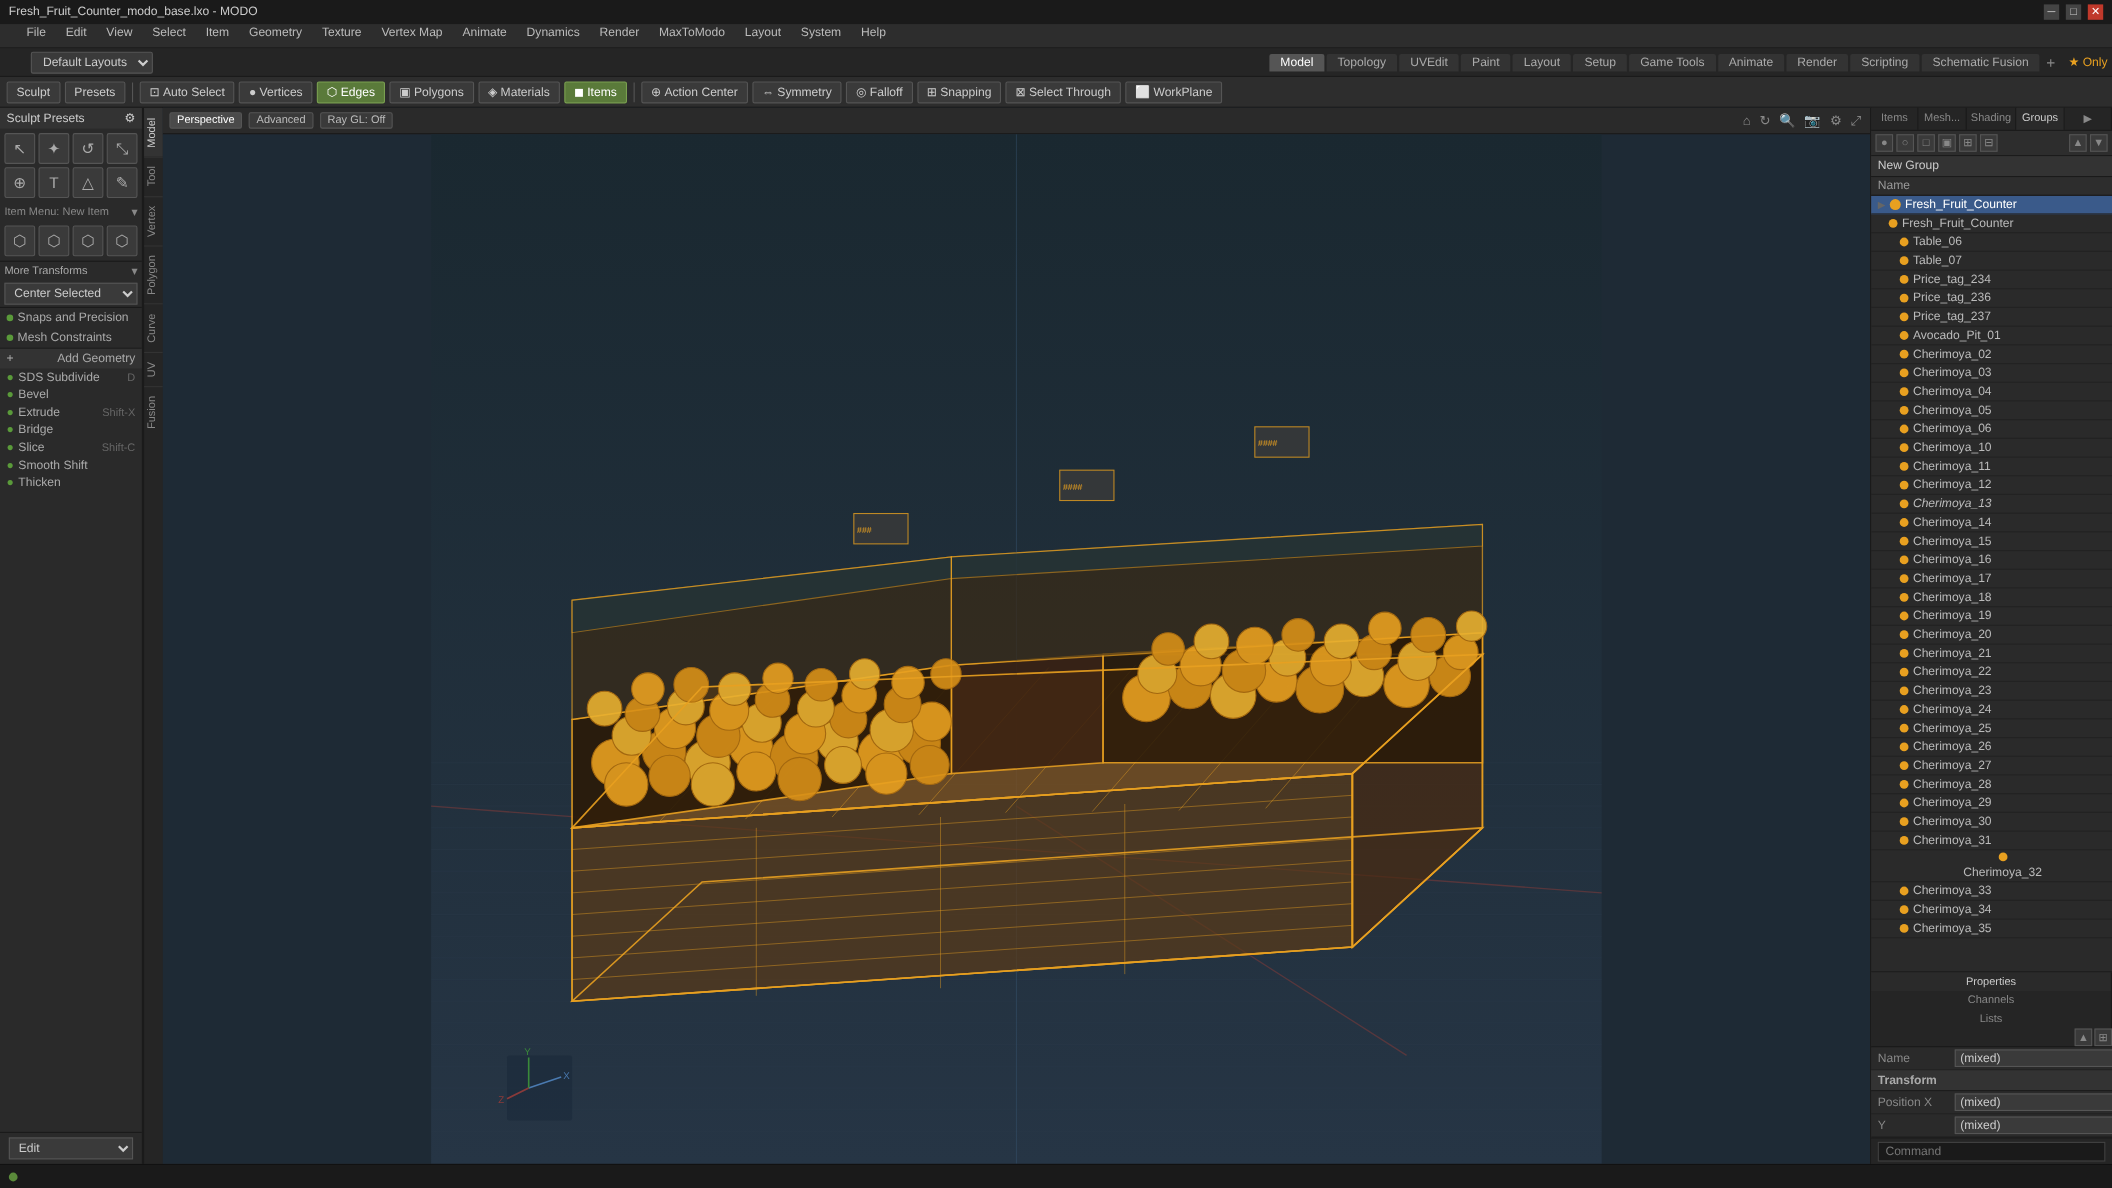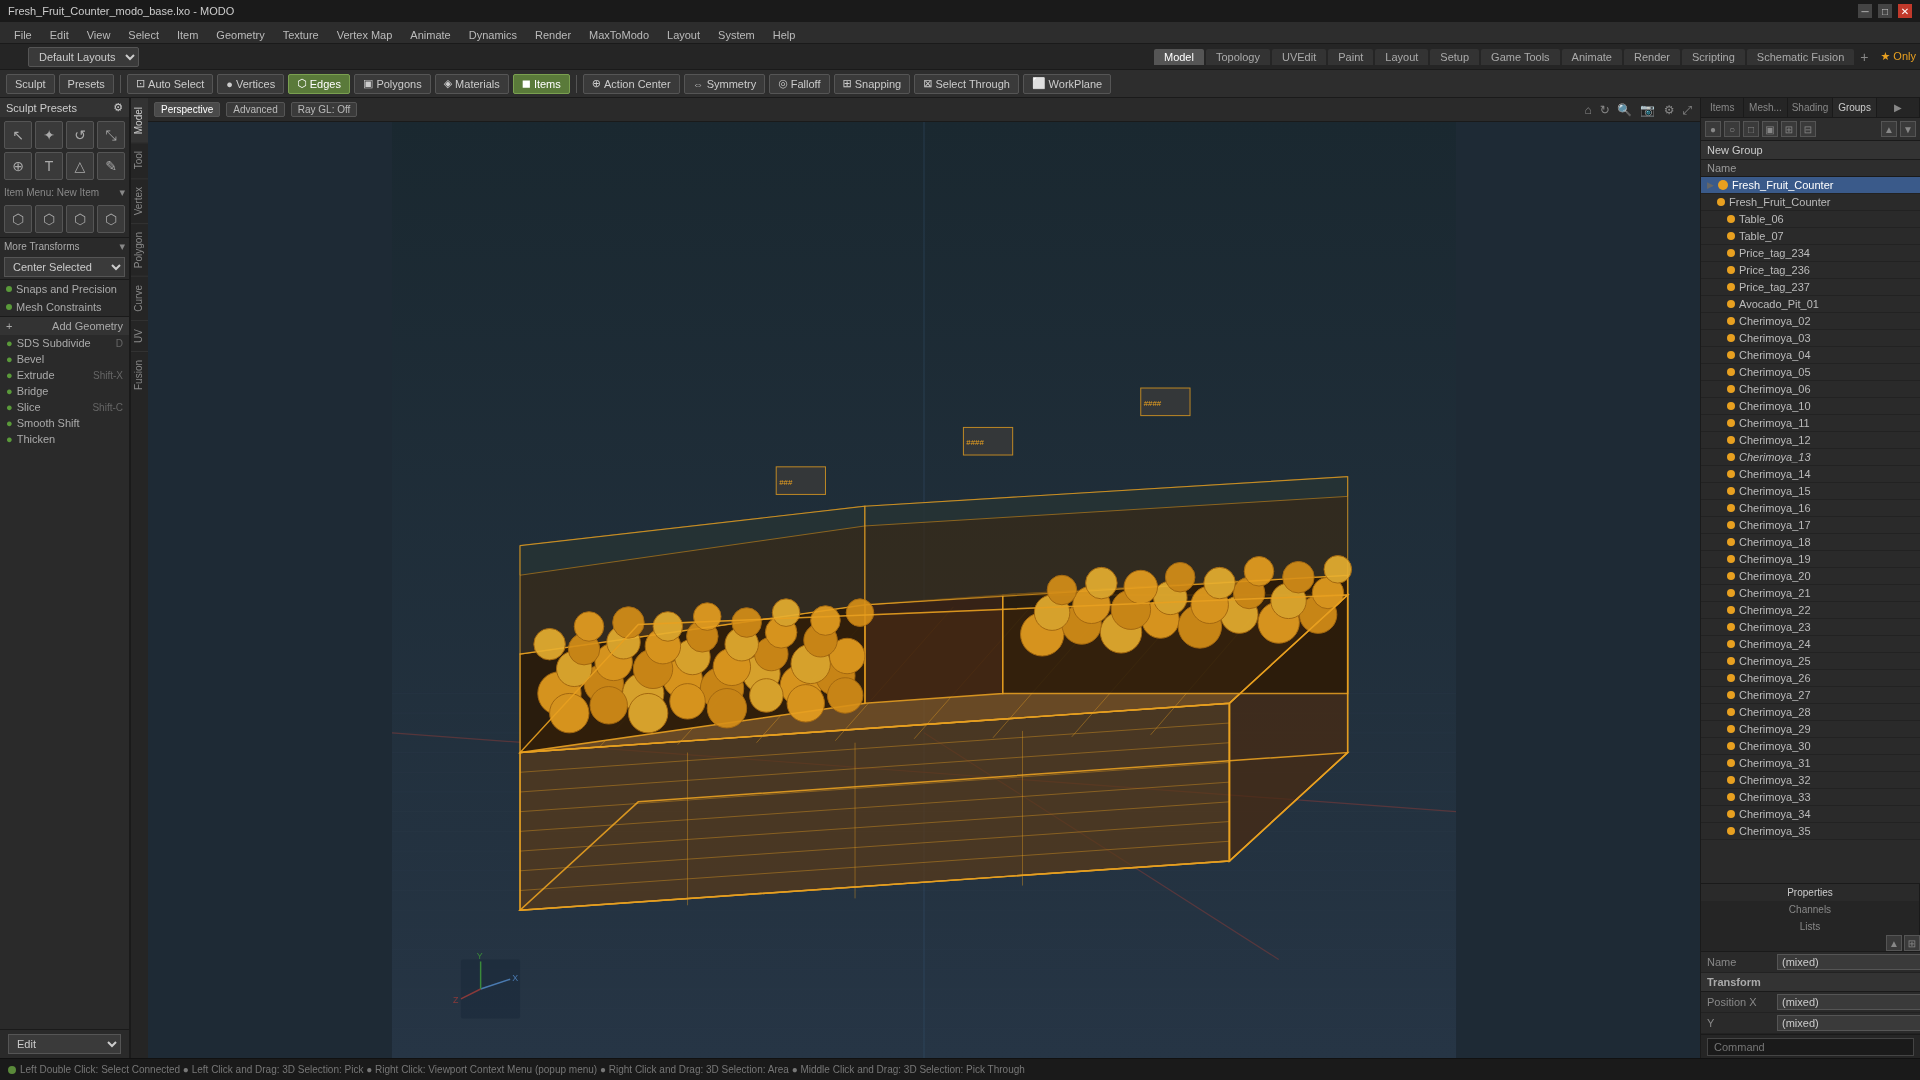--- a/index.html
+++ b/index.html
@@ -14,7 +14,7 @@
     #titlebar .ctrl-close { background: #c0392b; color: #fff; }
 
     
-    #menubar { background: #2d2d2d; height: 22px; display: flex; align-items: flex-end; padding: 0 6px; gap: 2px; border-bottom: 1px solid #1a1a1a; }
+    #menubar { background: #2d2d2d; height: 22px; display: flex; align-items: flex-start; padding: 0 16px; gap: 2px; border-bottom: 1px solid #1a1a1a; }
     .menu-item { padding: 2px 8px; cursor: pointer; color: #bbb; border-radius: 2px; }
 
     

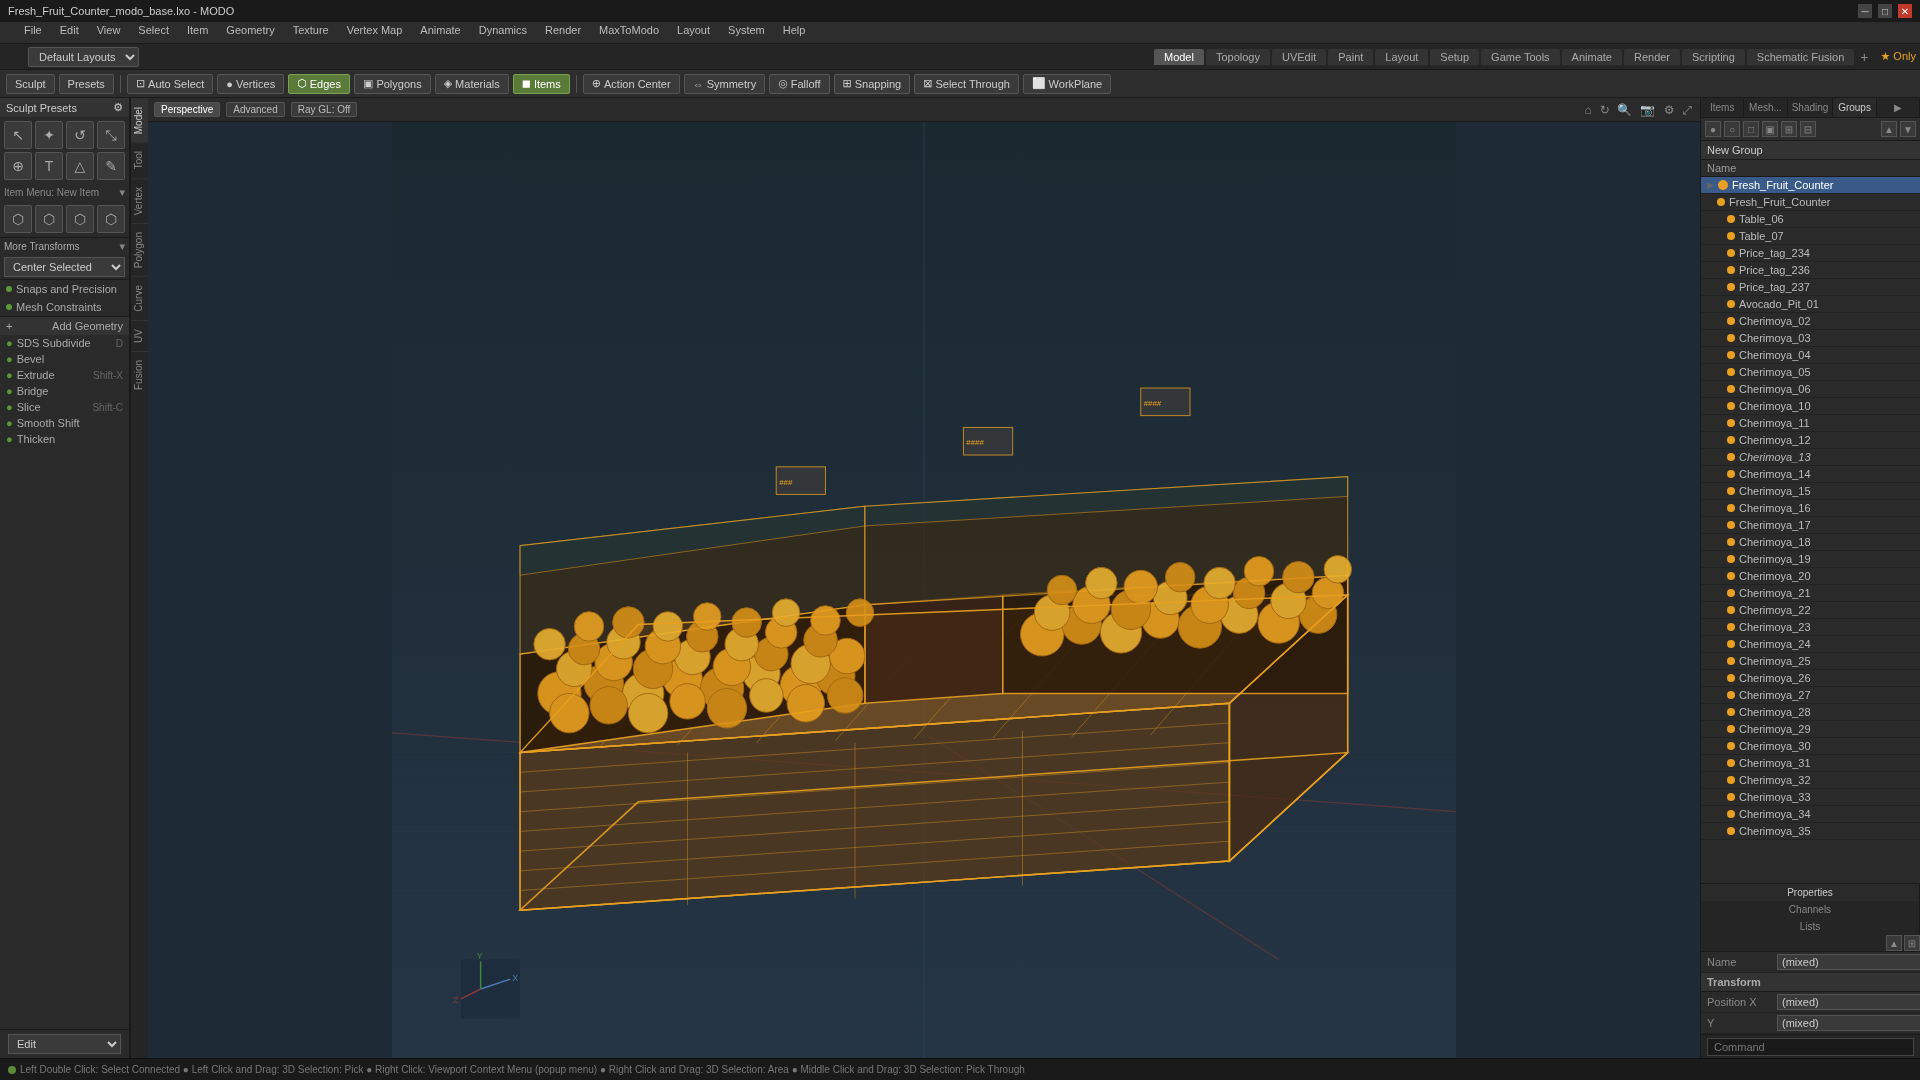--- a/index.html
+++ b/index.html
@@ -672,7 +672,7 @@
             <span class="item-dot small"></span>
             <span>Cherimoya_31</span>
           </div>
-          <div class="tree-item" style="padding-left: 26px;">
+          <div class="tree-item" style="padding-left: 26px; flex-direction: column;">
             <span class="item-dot small"></span>
             <span>Cherimoya_32</span>
           </div>

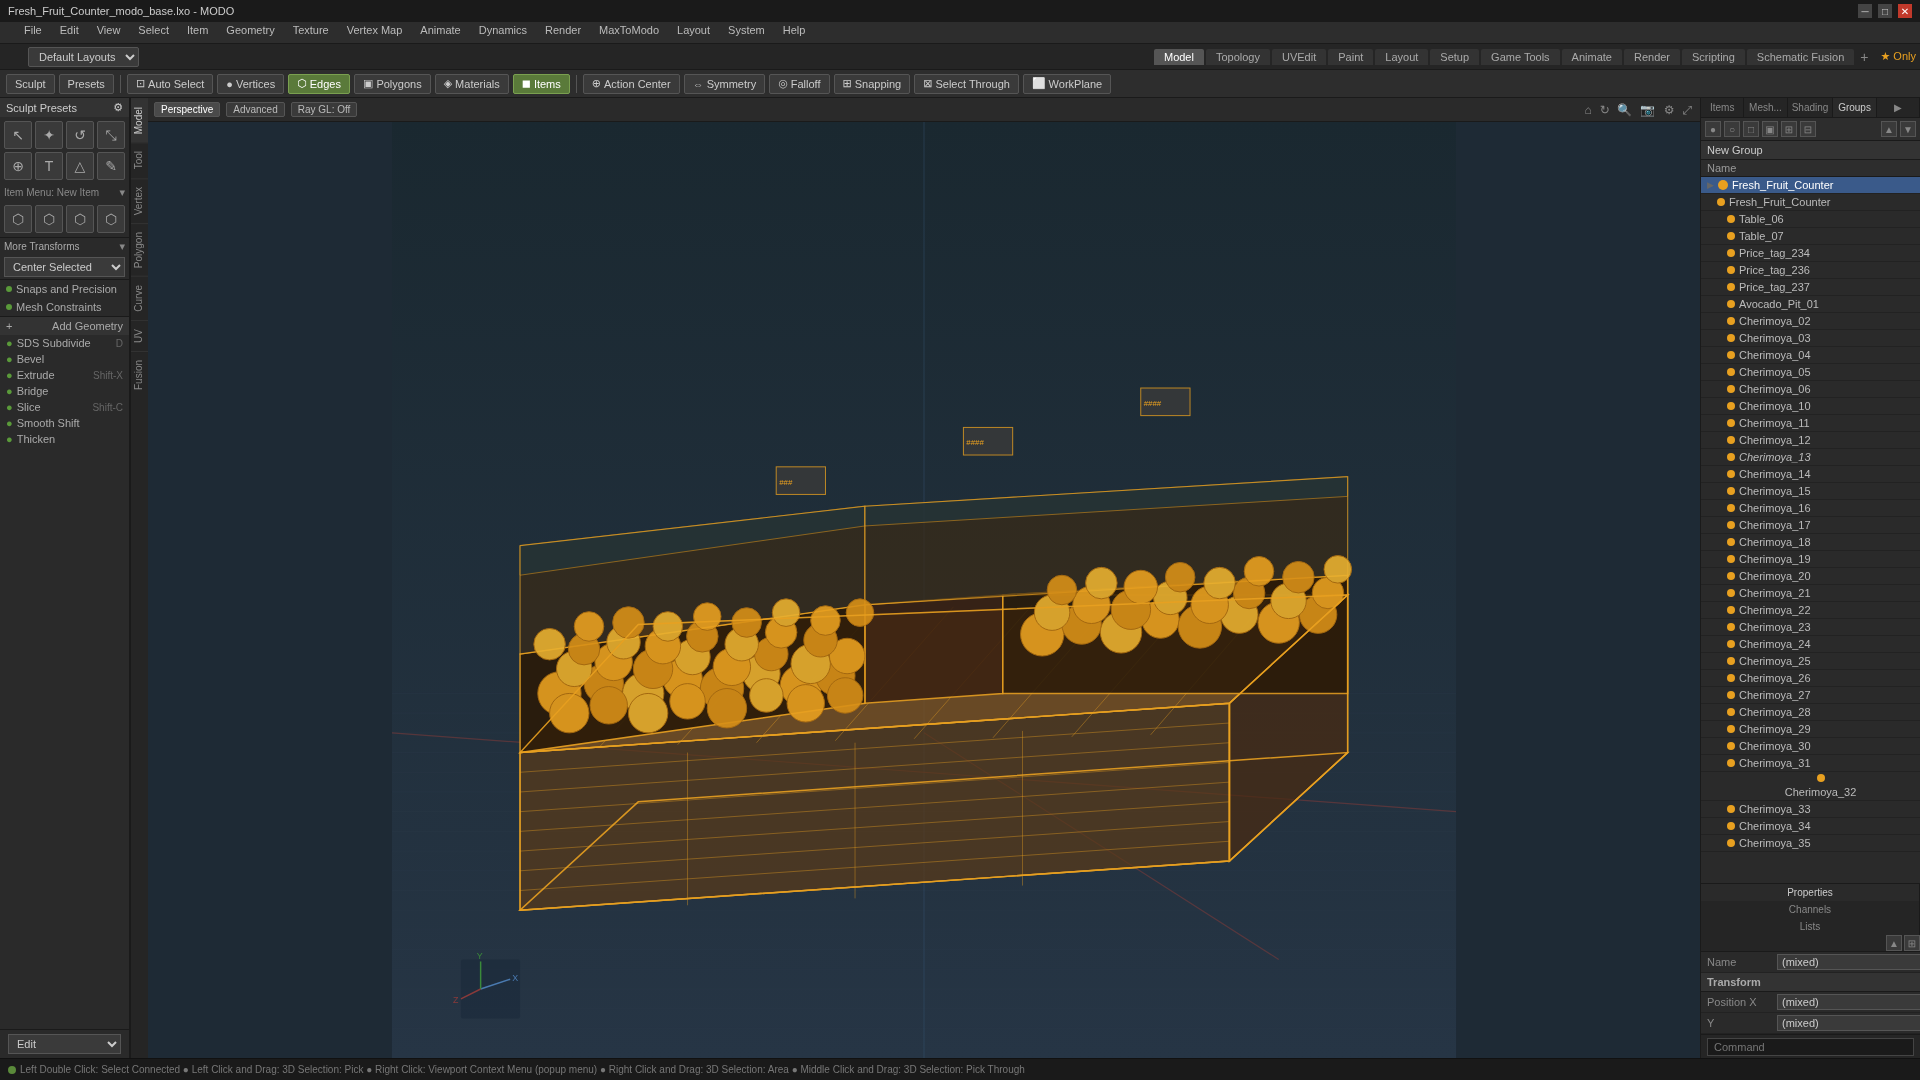--- a/index.html
+++ b/index.html
@@ -727,7 +727,6 @@
 
 <div id="statusbar">
   <span class="status-dot"></span>
-  <span>Left Double Click: Select Connected ● Left Click and Drag: 3D Selection: Pick ● Right Click: Viewport Context Menu (popup menu) ● Right Click and Drag: 3D Selection: Area ● Middle Click and Drag: 3D Selection: Pick Through</span>
 </div>
 
 </body></html>

